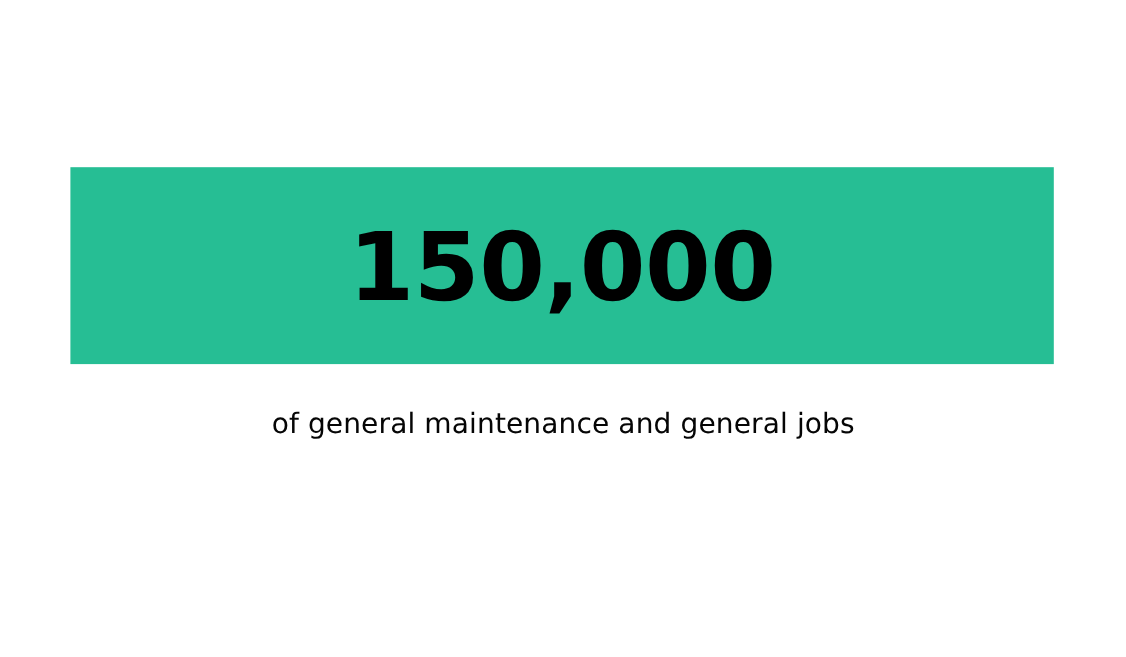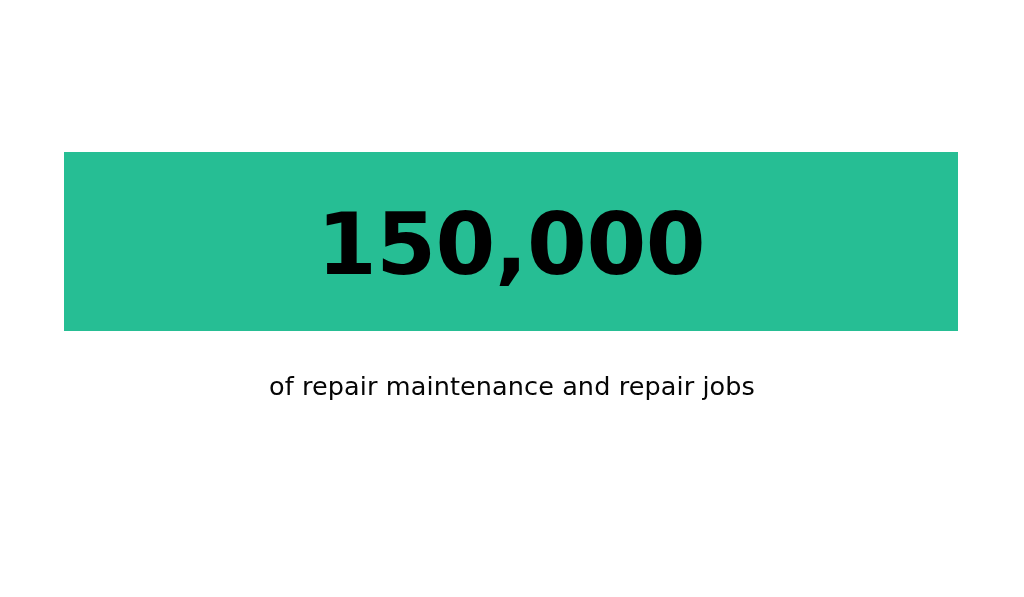--- a/index.html
+++ b/index.html
@@ -84,7 +84,7 @@
   </div>
 
   <p class="stat-caption">
-    <span class="caption-line">of repair maintenance and repair jobs</span>
+    <span class="caption-line">of general maintenance and general jobs</span>
   </p>
 
 </div>

